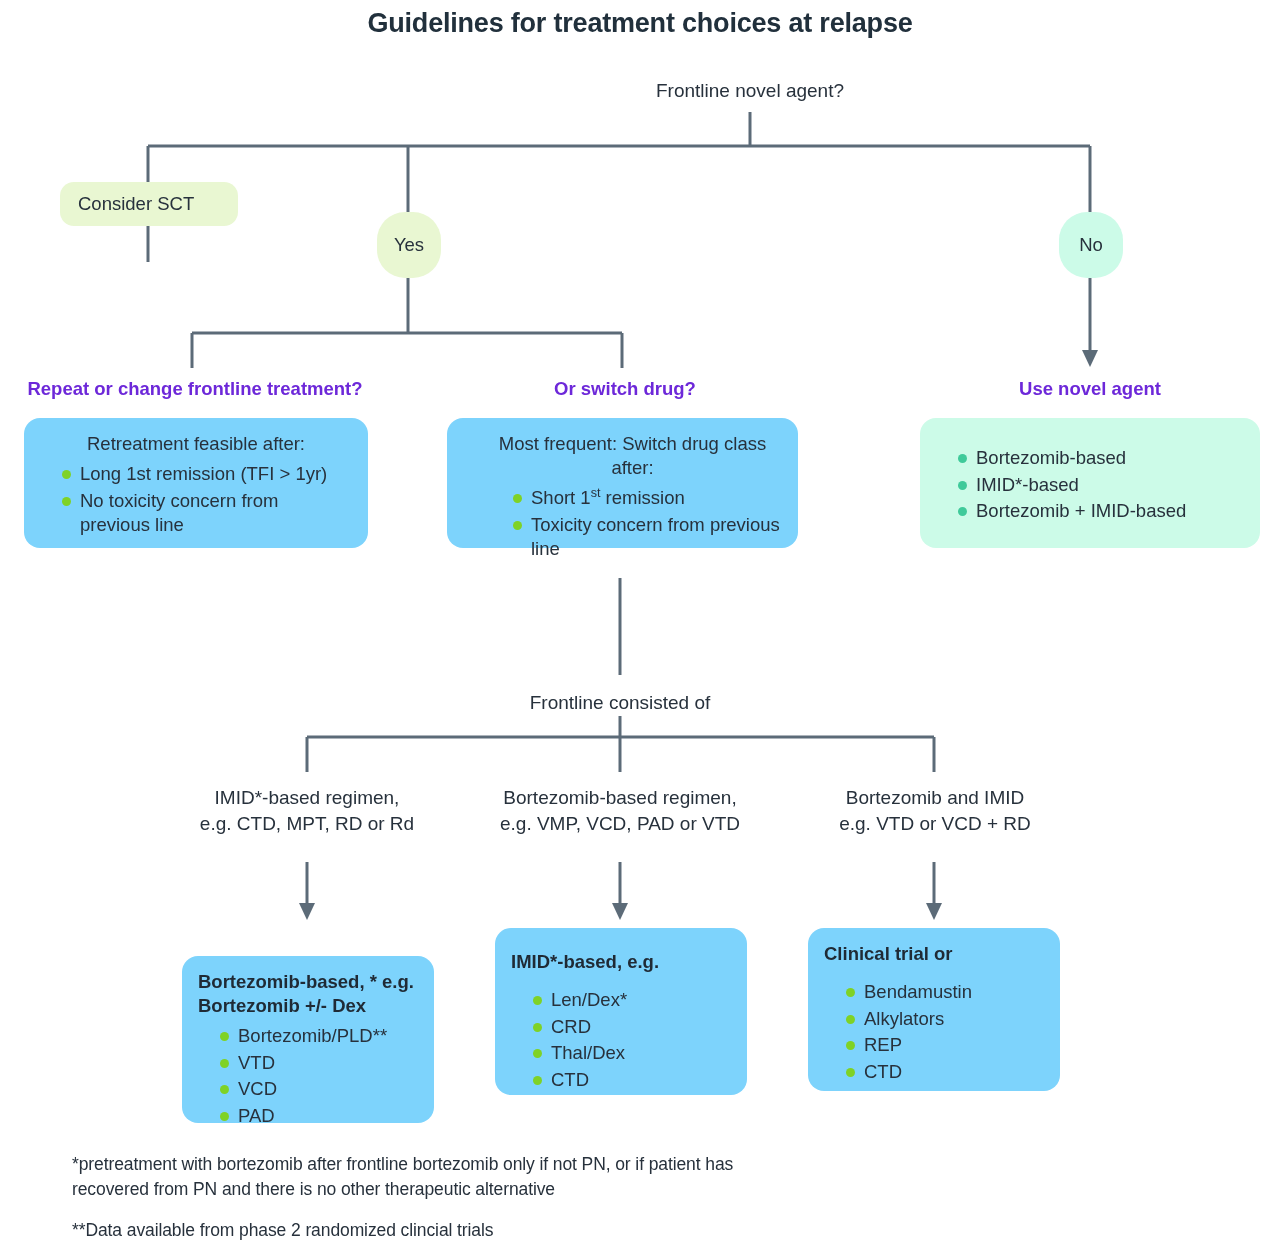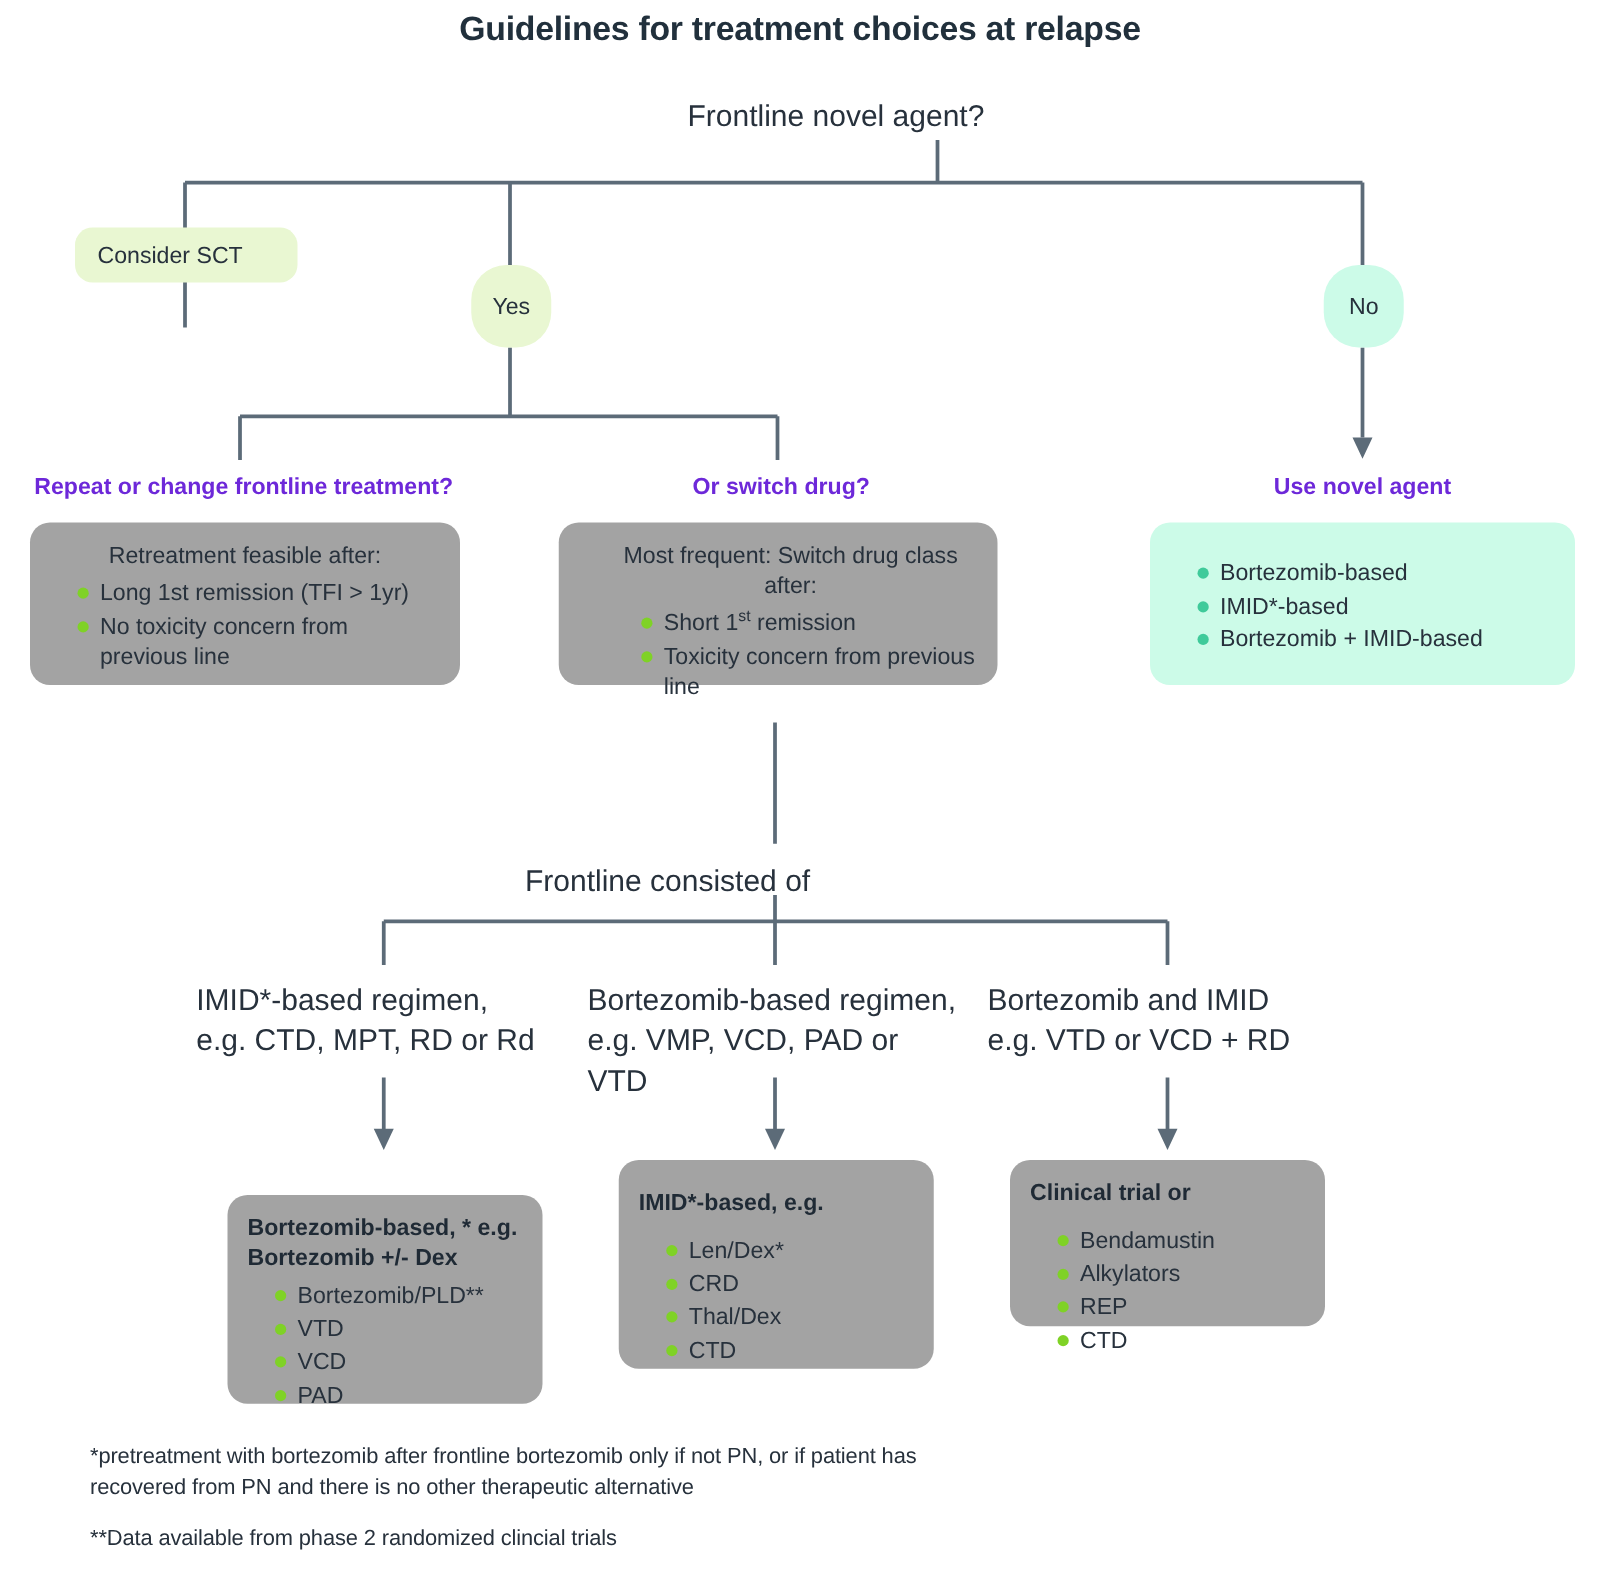--- a/index.html
+++ b/index.html
@@ -32,9 +32,9 @@
   }
   .plain-label {
     position: absolute;
-    font-size: 24px;
-    color: #27313c;
-    text-align: left;
+    font-size: 19px;
+    color: #27313c;
+    text-align: center;
     line-height: 1.35;
     white-space: pre-line;
   }

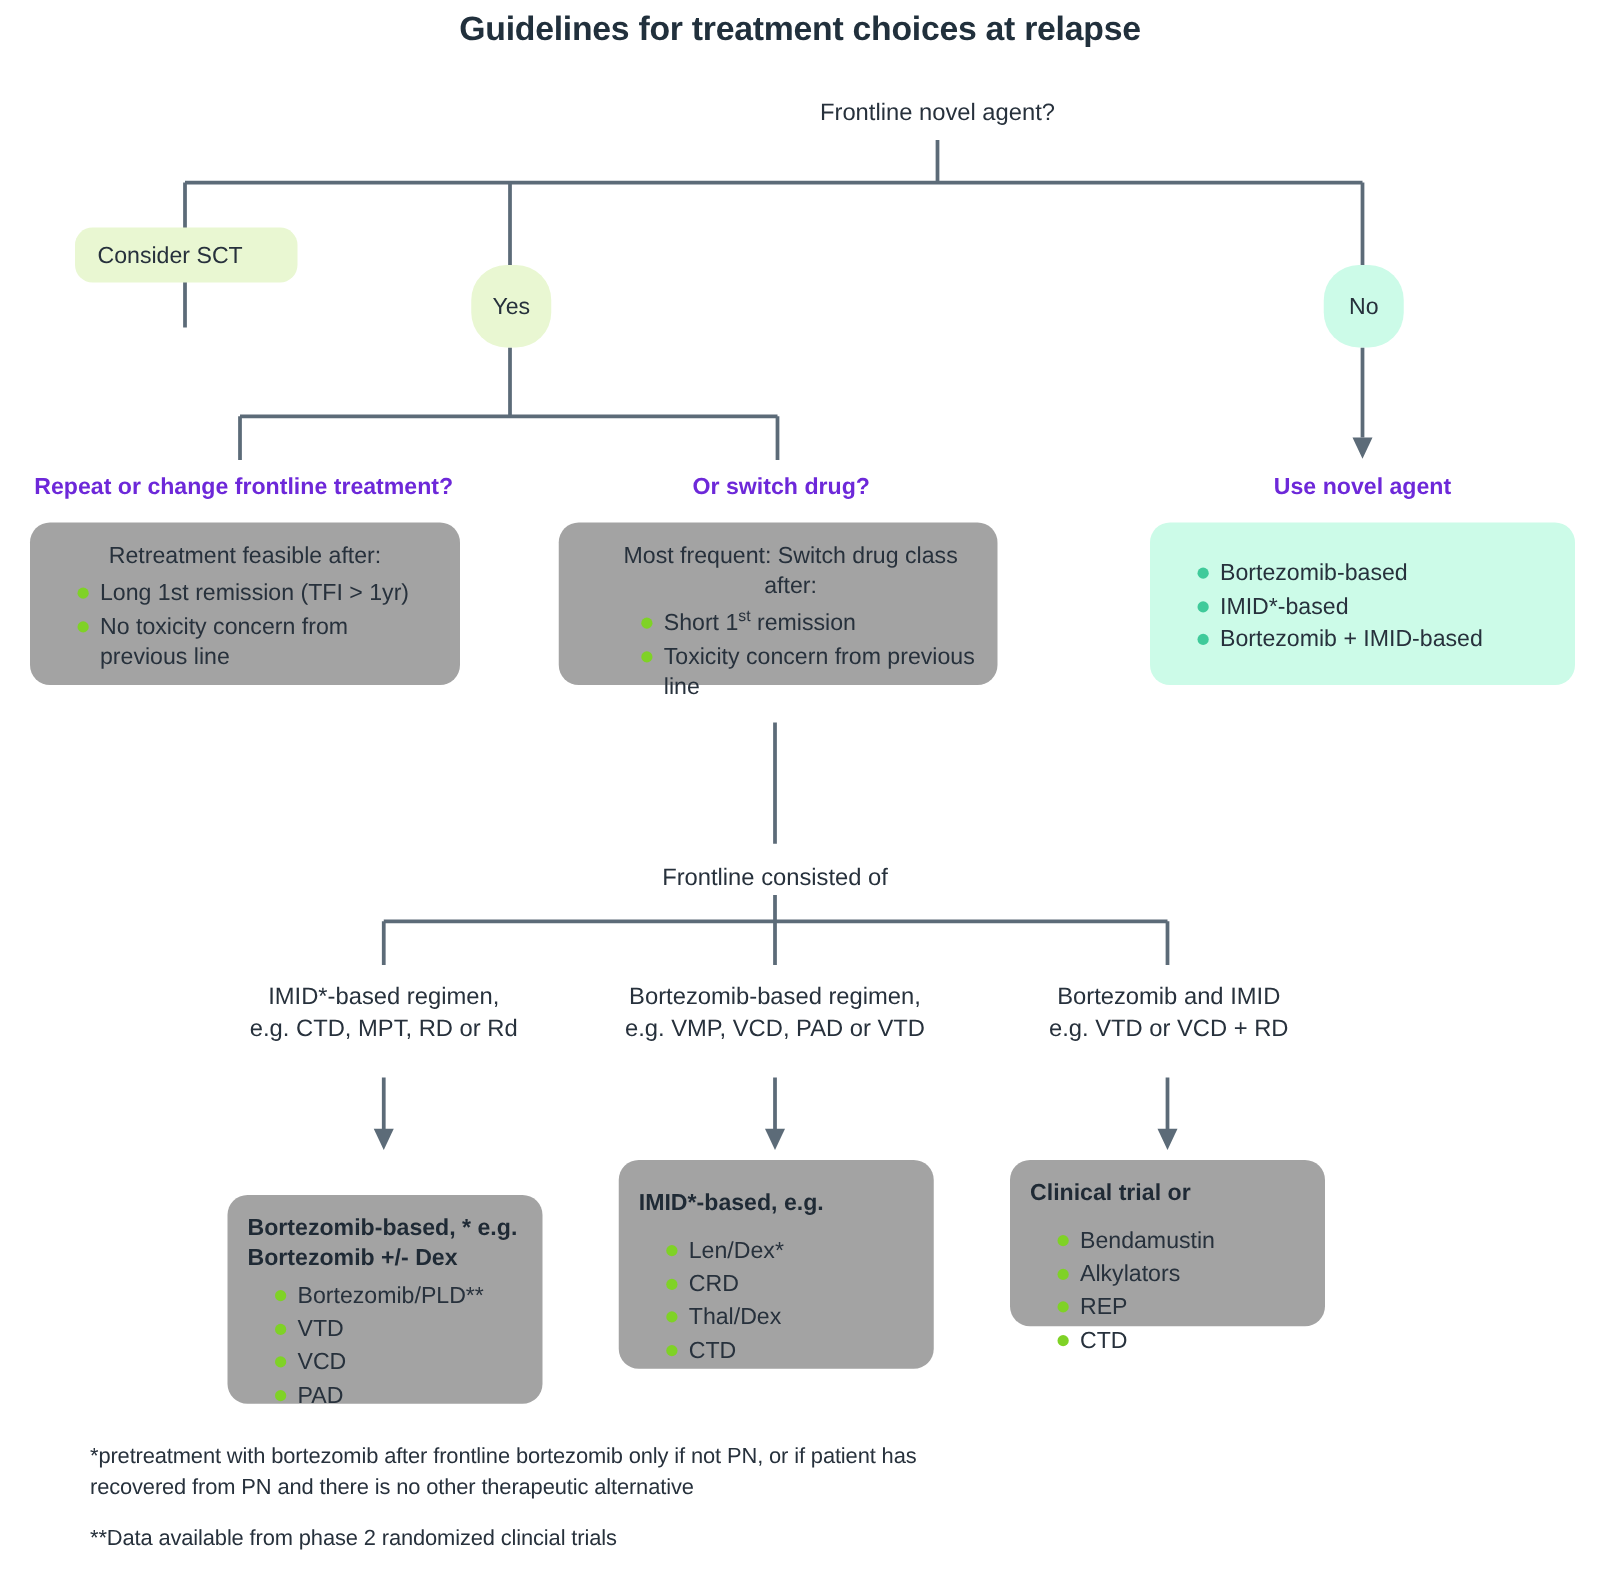--- a/index.html
+++ b/index.html
@@ -78,7 +78,7 @@
 
   .card {
     position: absolute;
-    background: #a3a3a3;
+    background: #7dd3fc;
     border-radius: 16px;
     padding: 14px 16px 16px 16px;
   }

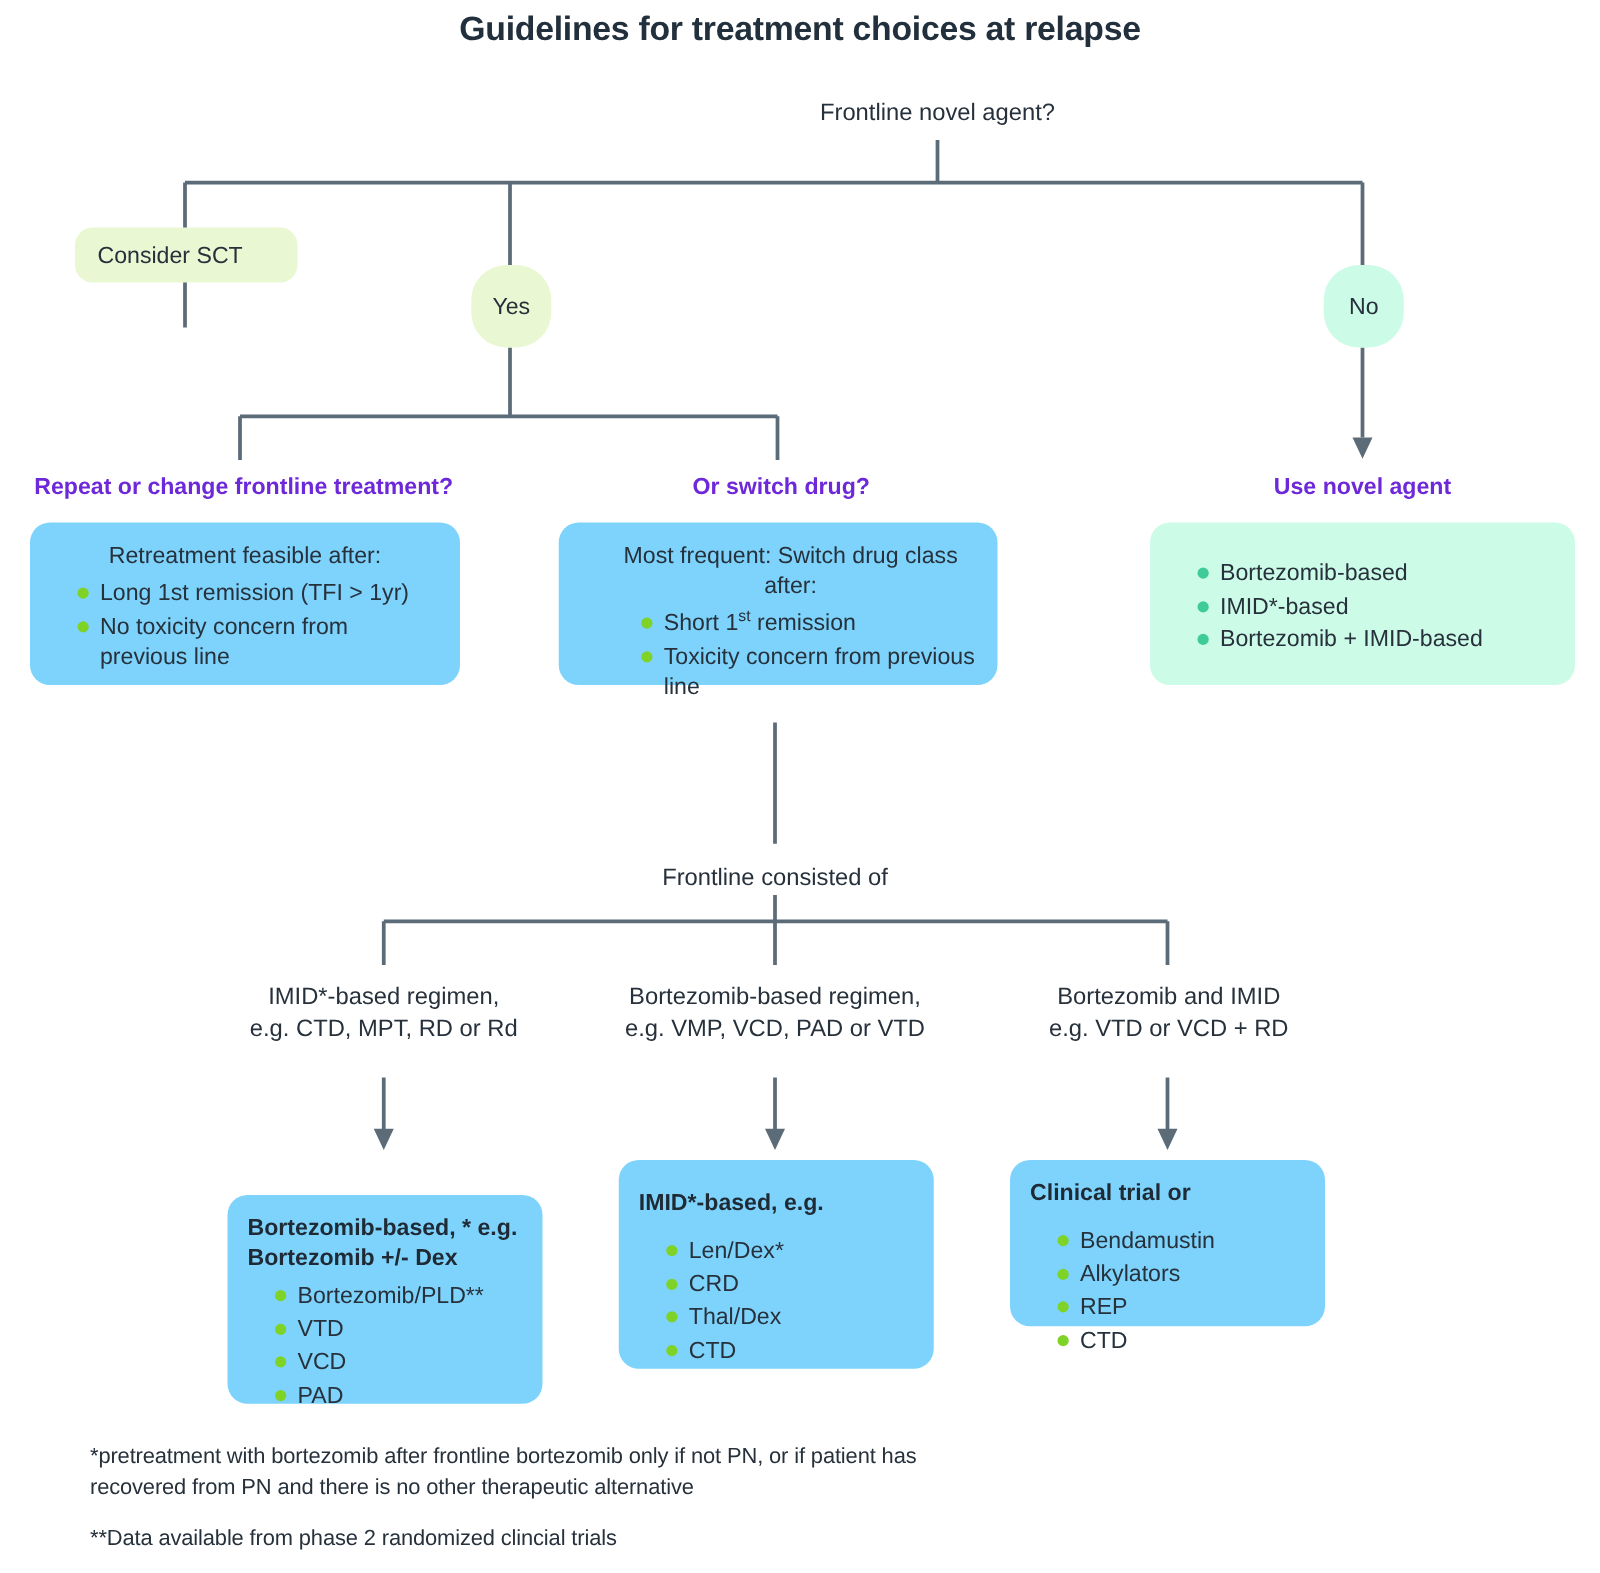--- a/index.html
+++ b/index.html
@@ -240,7 +240,7 @@
     </ul>
   </div>
 
-  <div class="card" style="left:808px; top:928px; width:252px; height:133px; ">
+  <div class="card" style="left:808px; top:928px; width:252px; height:163px; ">
     <div class="card-head bold" style="margin-bottom:14px;">Clinical trial or</div>
     <ul class="bullets indent-sm">
       <li>Bendamustin</li>

